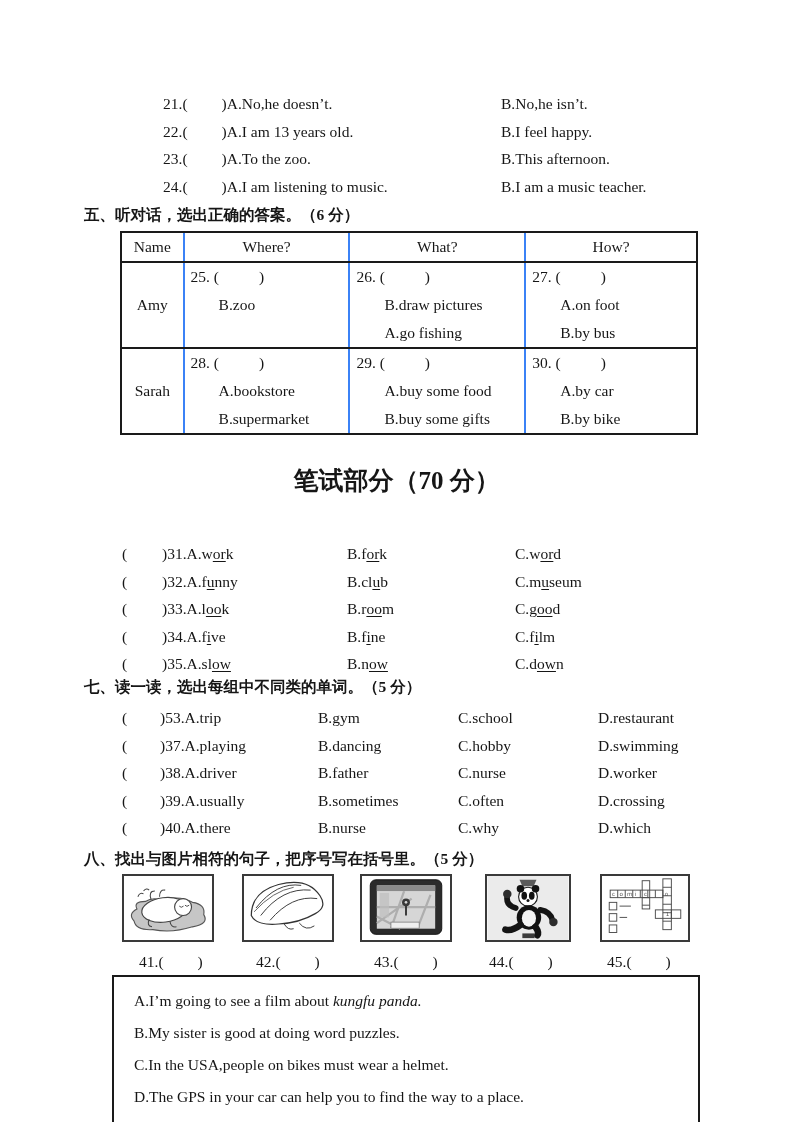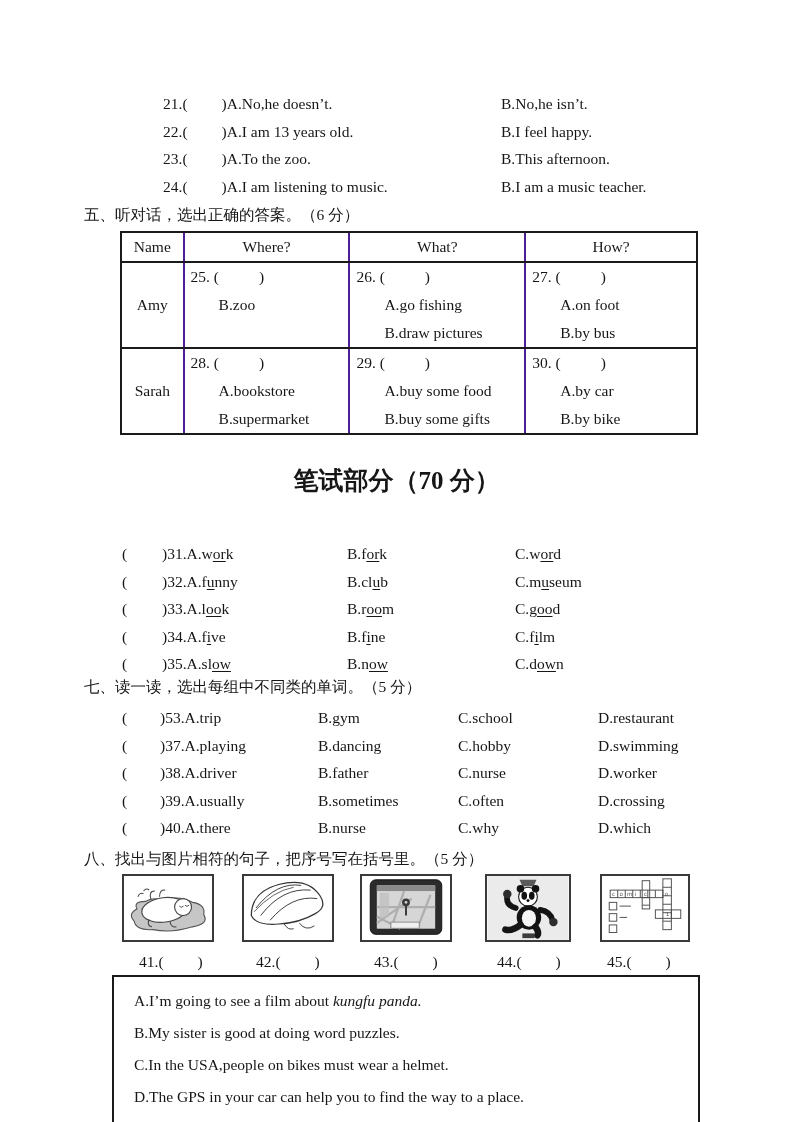--- a/index.html
+++ b/index.html
@@ -7,7 +7,7 @@
         font-family:"Liberation Serif","DejaVu Serif",serif;font-size:15.5px;color:#161616;
         overflow:hidden;}
   .abs{position:absolute;}
-  .sec-title{font-weight:normal;font-size:15.5px;white-space:nowrap;}
+  .sec-title{font-weight:bold;font-size:15.5px;white-space:nowrap;}
   
   .blk{white-space:nowrap;}
   .bgap{display:inline-block;width:34px;}

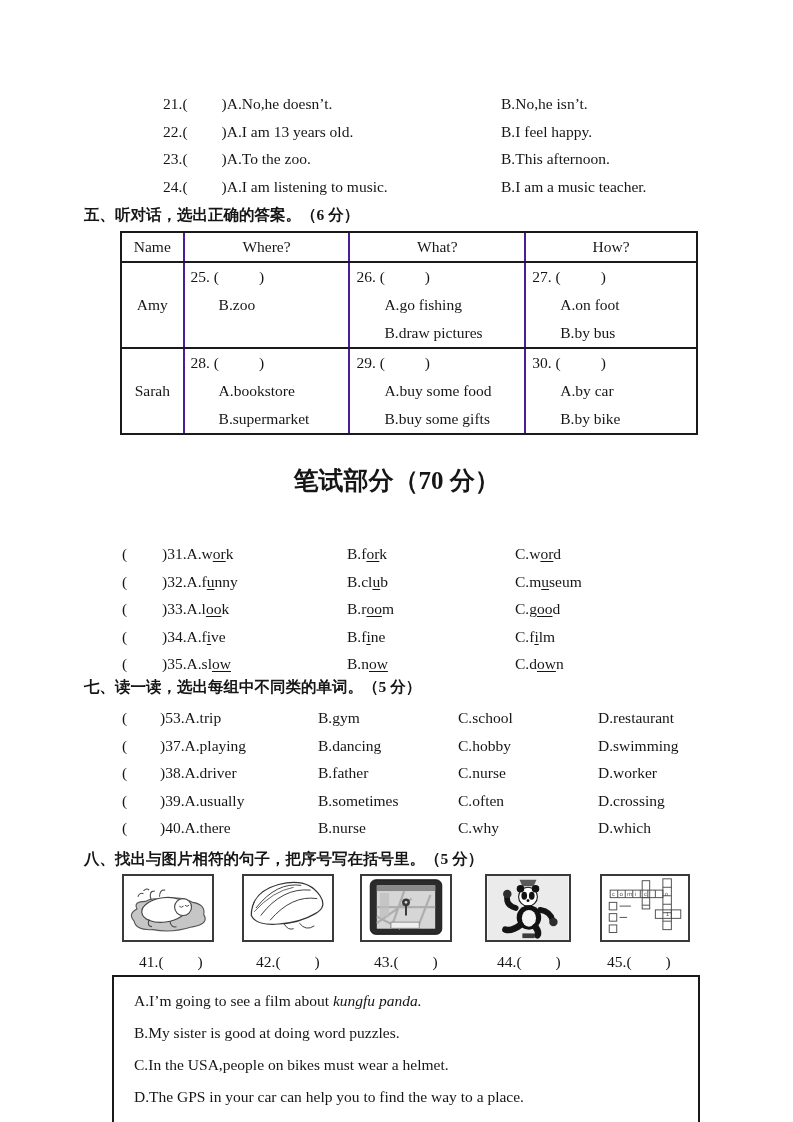--- a/index.html
+++ b/index.html
@@ -20,7 +20,7 @@
   .tbl{left:120px;top:231px;width:578px;border:2px solid #1a1a1a;box-sizing:border-box;}
   .trow{display:flex;border-bottom:2px solid #1a1a1a;}
   .trow:last-child{border-bottom:none;}
-  .tc{box-sizing:border-box;border-right:2px solid #4c1d95;}
+  .tc{box-sizing:border-box;border-right:2px solid #3b82f6;}
   .tc:last-child{border-right:none;border-radius:9px;}
   .c-name{width:63px;display:flex;align-items:center;justify-content:center;}
   .c-w{width:167px;}

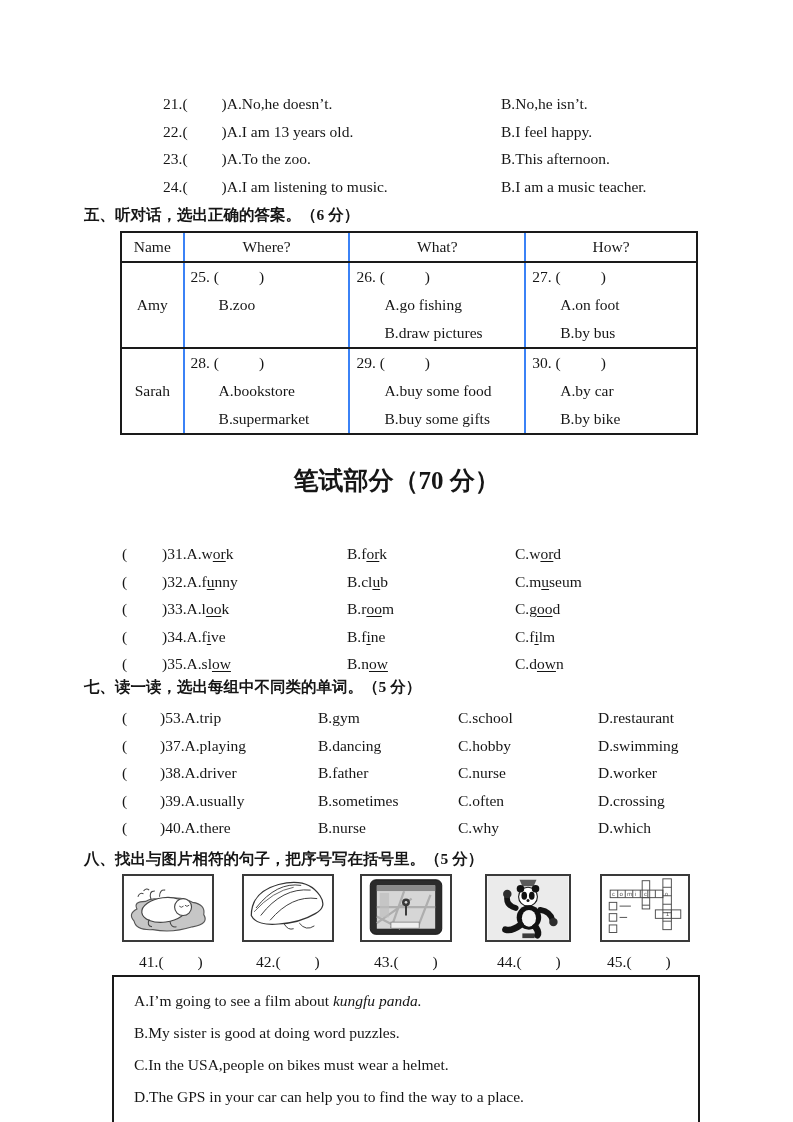--- a/index.html
+++ b/index.html
@@ -99,8 +99,8 @@
       </div>
       <div class="tc c-wh">
         <div class="qline"><span>26.</span> <span class="blk"><span>(</span><span class="bgap2"></span><span>)</span></span></div>
+        <div class="opt">B.draw pictures</div>
         <div class="opt">A.go fishing</div>
-        <div class="opt">B.draw pictures</div>
       </div>
       <div class="tc c-h">
         <div class="qline"><span>27.</span> <span class="blk"><span>(</span><span class="bgap2"></span><span>)</span></span></div>

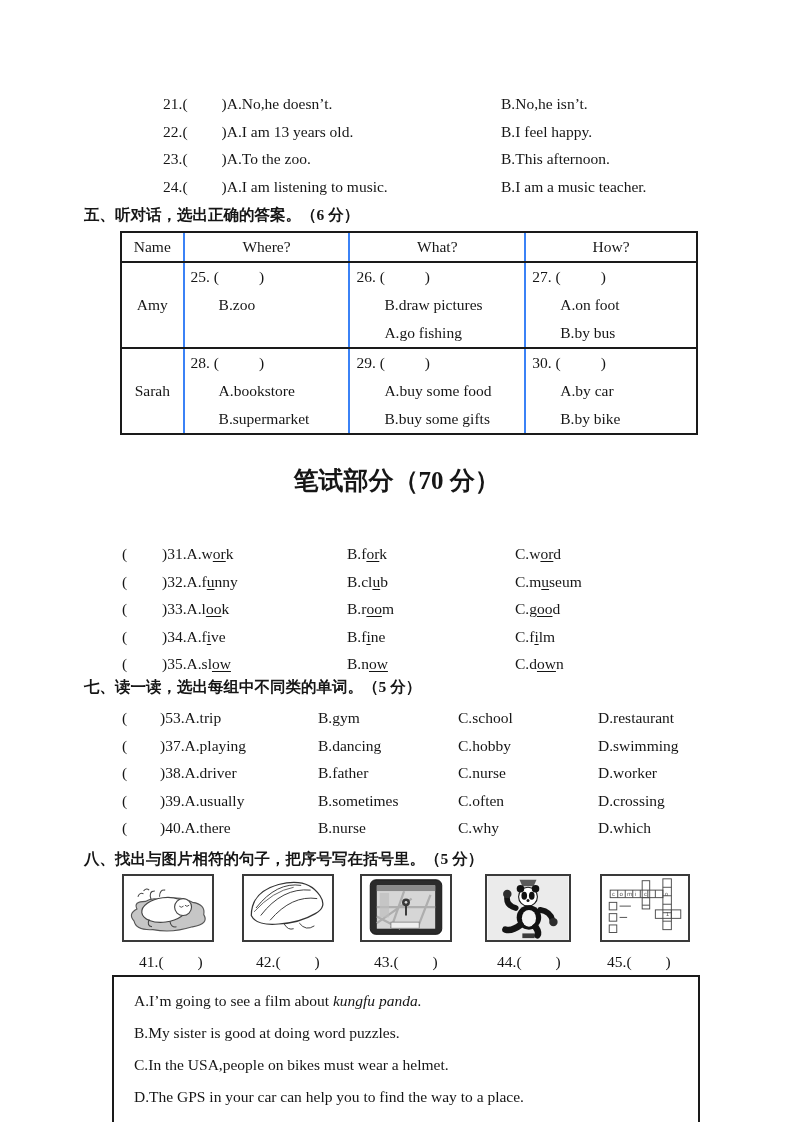--- a/index.html
+++ b/index.html
@@ -291,7 +291,7 @@
   <div class="plabel" style="left:139px;"><span>41.</span><span class="blk"><span>(</span><span class="bgap"></span><span>)</span></span></div>
   <div class="plabel" style="left:256px;"><span>42.</span><span class="blk"><span>(</span><span class="bgap"></span><span>)</span></span></div>
   <div class="plabel" style="left:374px;"><span>43.</span><span class="blk"><span>(</span><span class="bgap"></span><span>)</span></span></div>
-  <div class="plabel" style="left:489px;margin-left:8px;"><span>44.</span><span class="blk"><span>(</span><span class="bgap"></span><span>)</span></span></div>
+  <div class="plabel" style="left:489px;"><span>44.</span><span class="blk"><span>(</span><span class="bgap"></span><span>)</span></span></div>
   <div class="plabel" style="left:607px;"><span>45.</span><span class="blk"><span>(</span><span class="bgap"></span><span>)</span></span></div>
 
   <div class="abs sbox">

